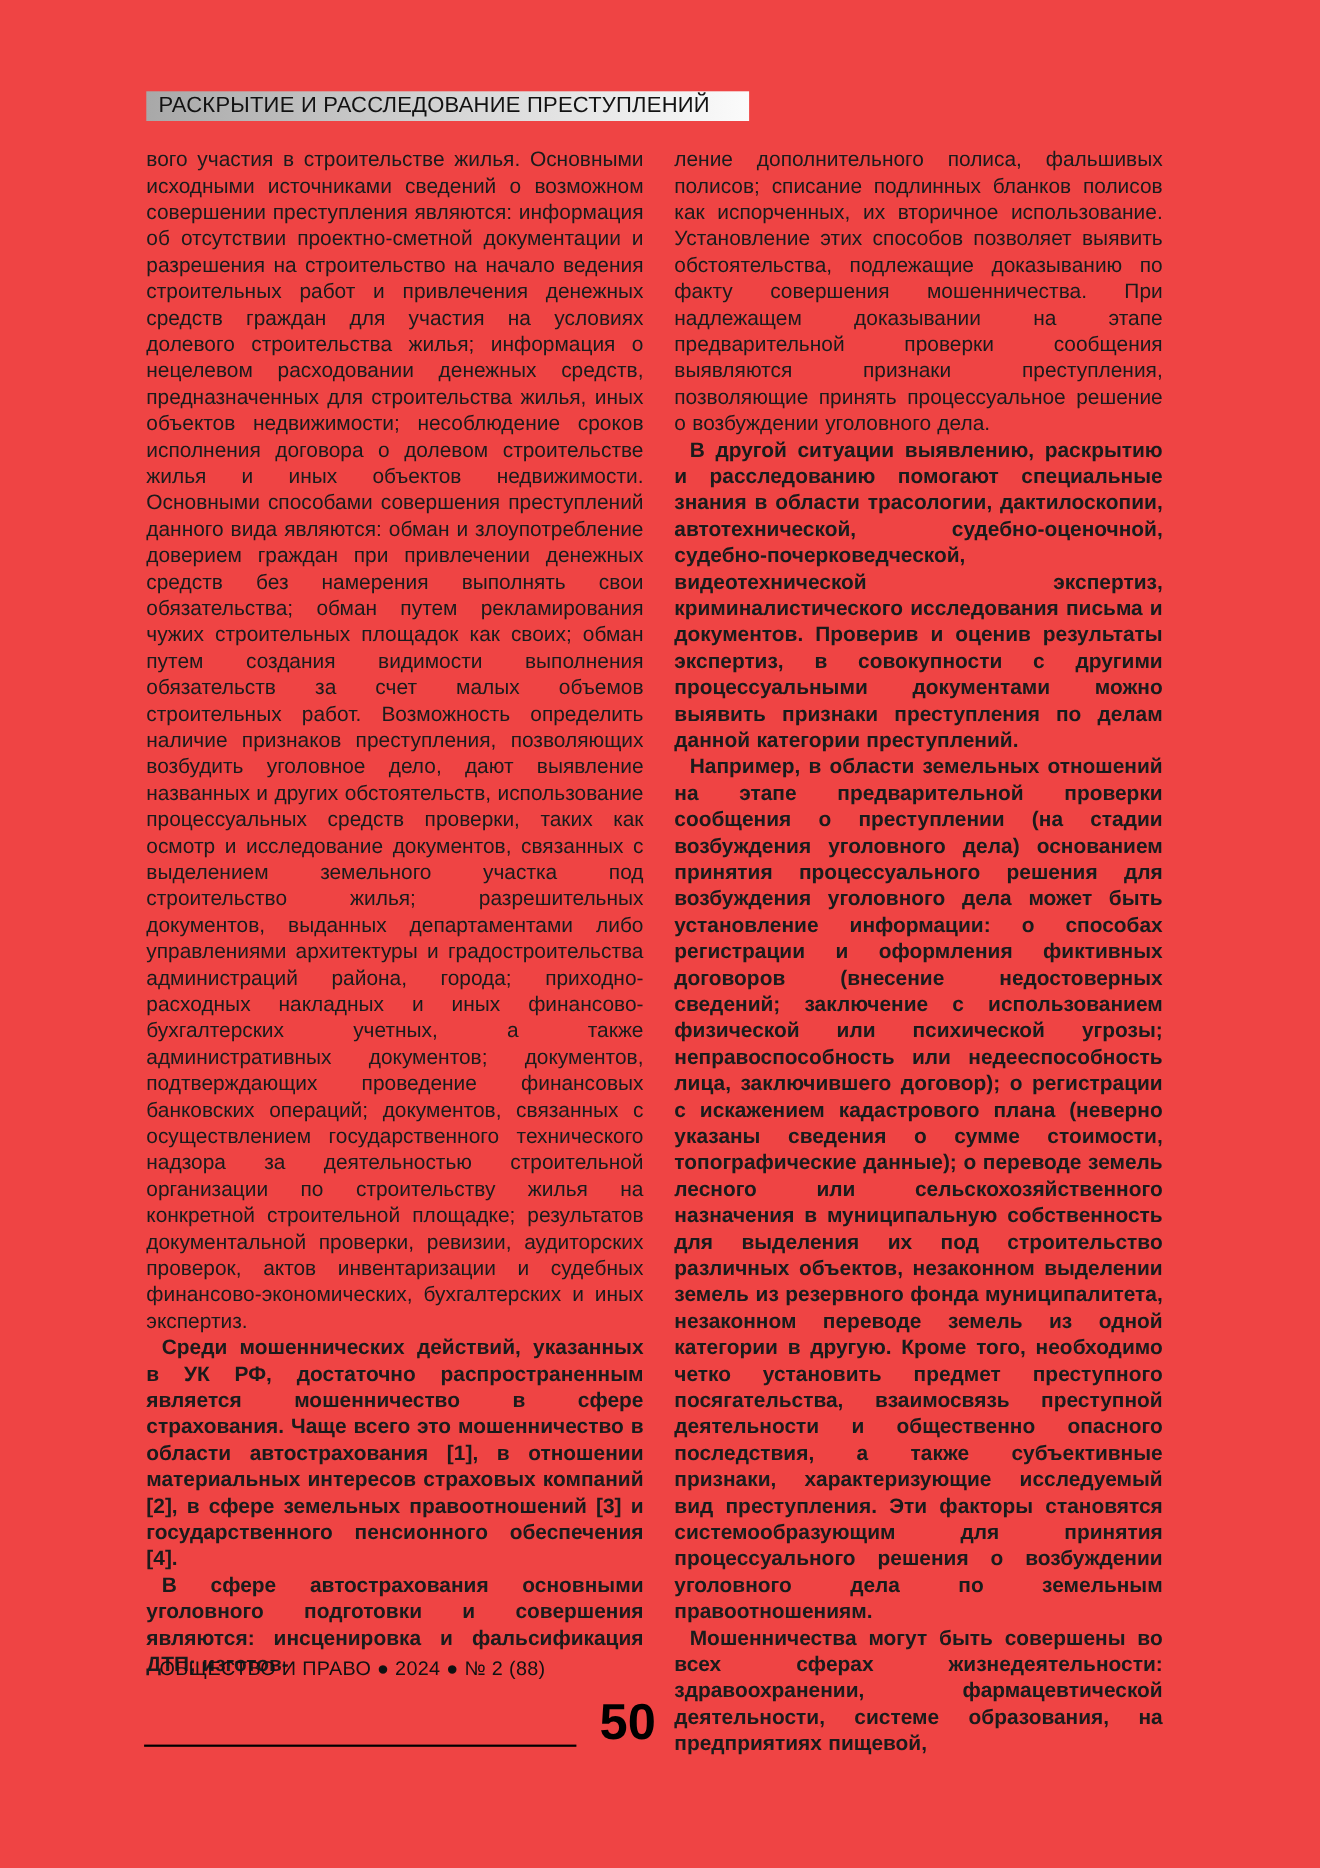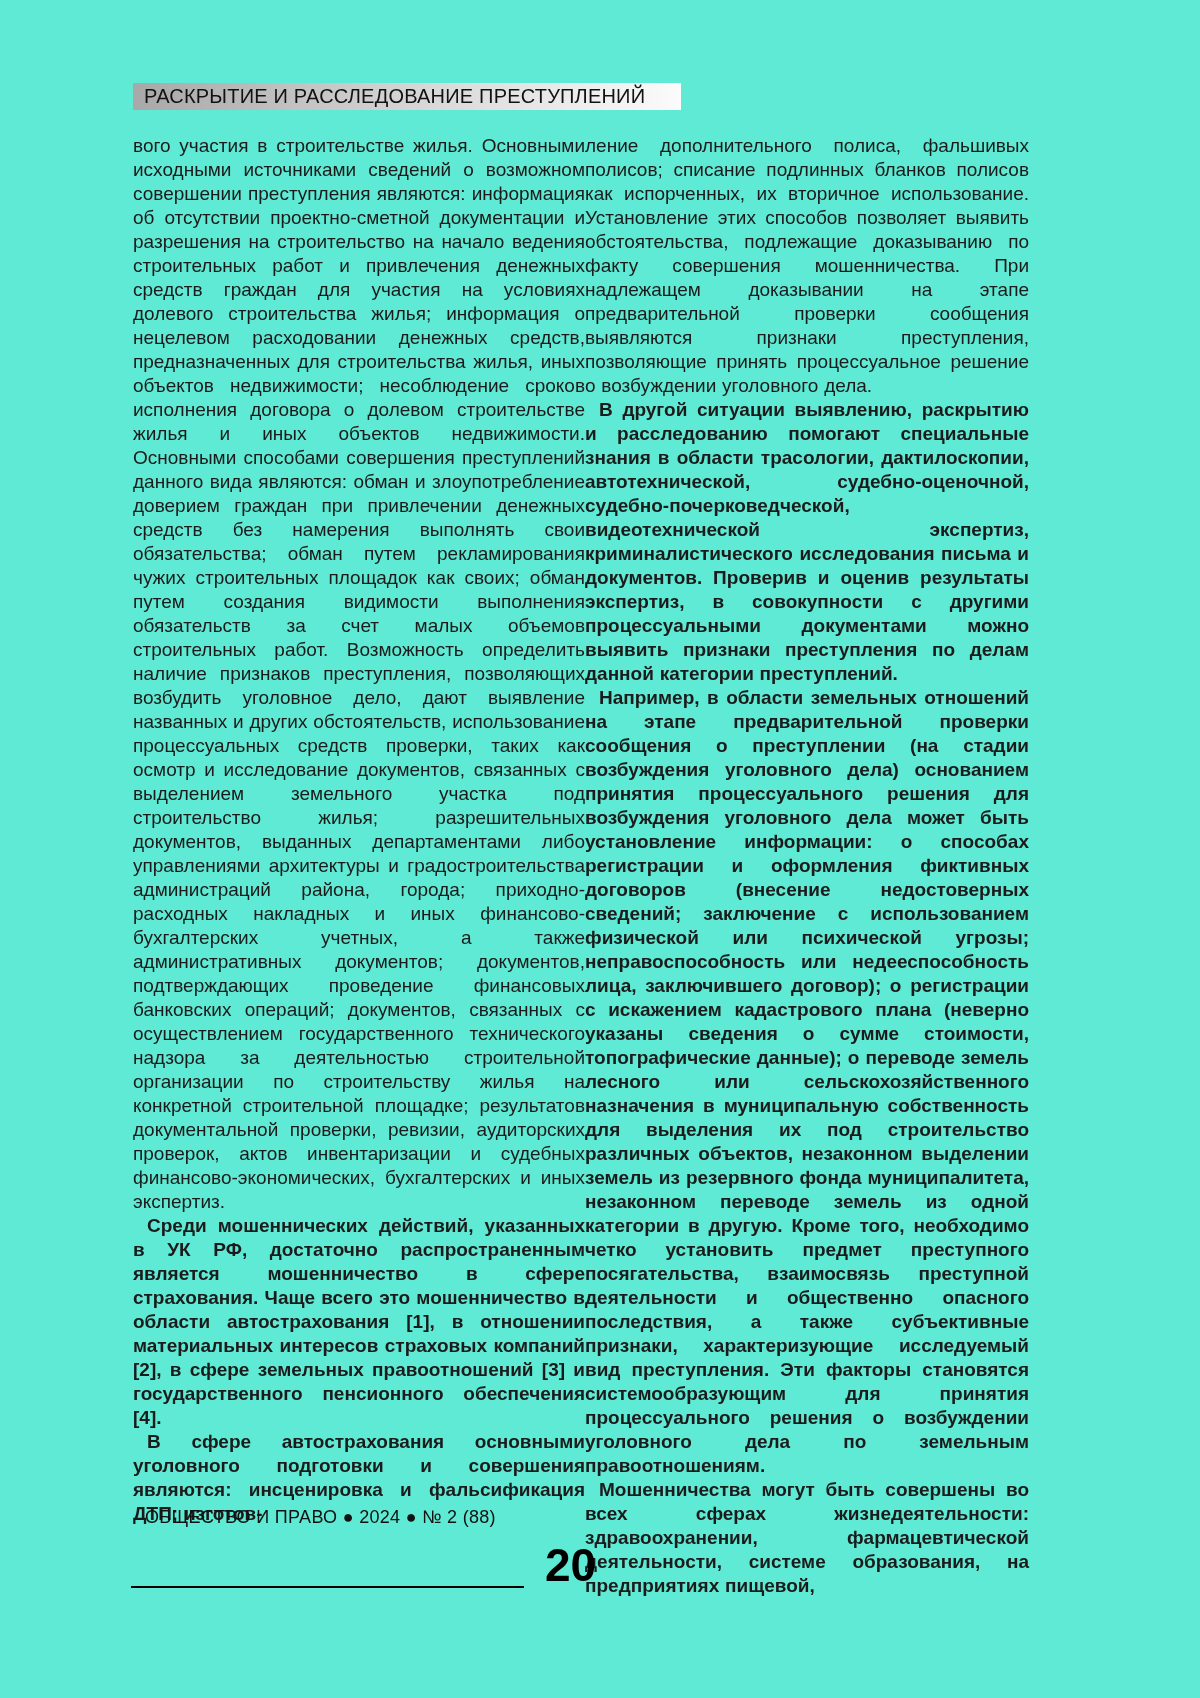--- a/index.html
+++ b/index.html
@@ -11,7 +11,7 @@
     position: relative;
     width: 1200px;
     height: 1698px;
-    background: #5eead4;
+    background: #ef4444;
     font-family: "Liberation Sans", sans-serif;
     overflow: hidden;
   }

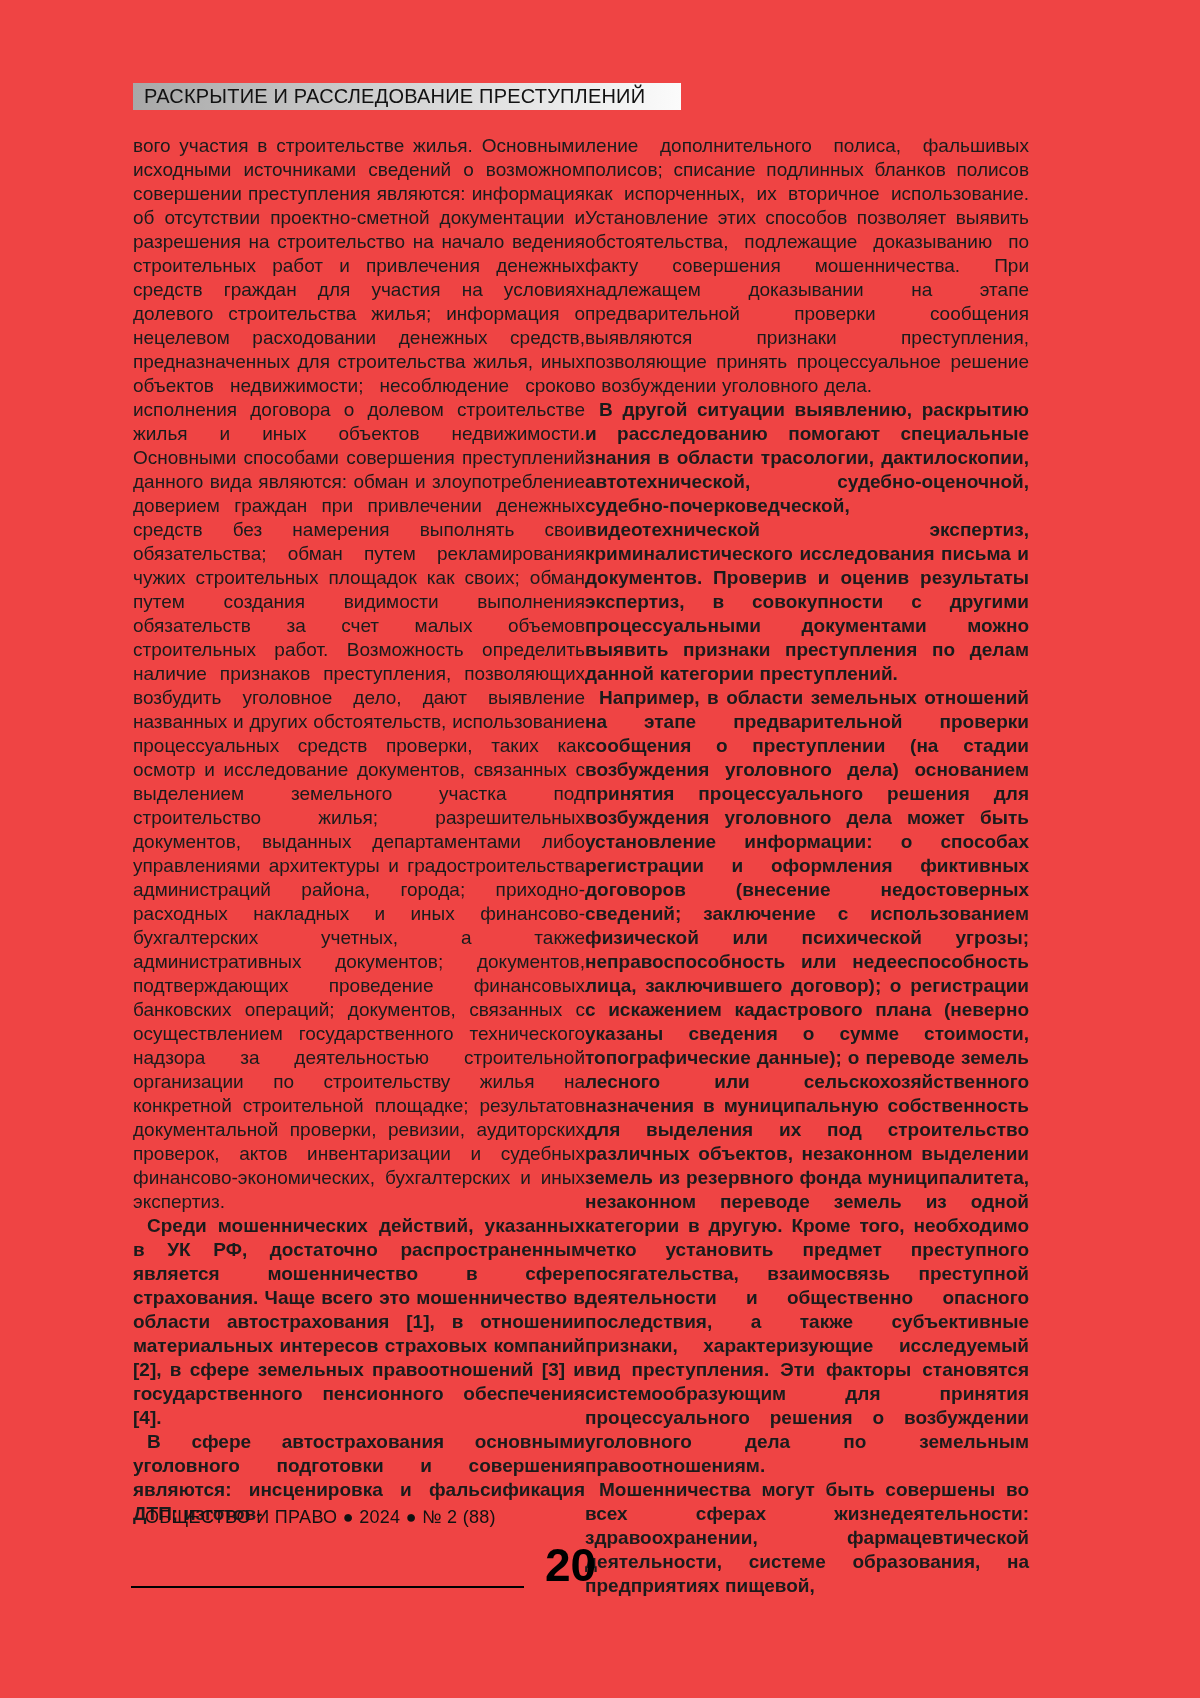--- a/index.html
+++ b/index.html
@@ -43,7 +43,7 @@
     display: flex;
   }
   .col { color: var(--text, #1b1b1b); }
-  .col-left  { width: 452px; }
+  .col-left  { width: 452px; margin-right: 28px; }
   .col-right { width: 444px; }
   .col p {
     margin: 0;

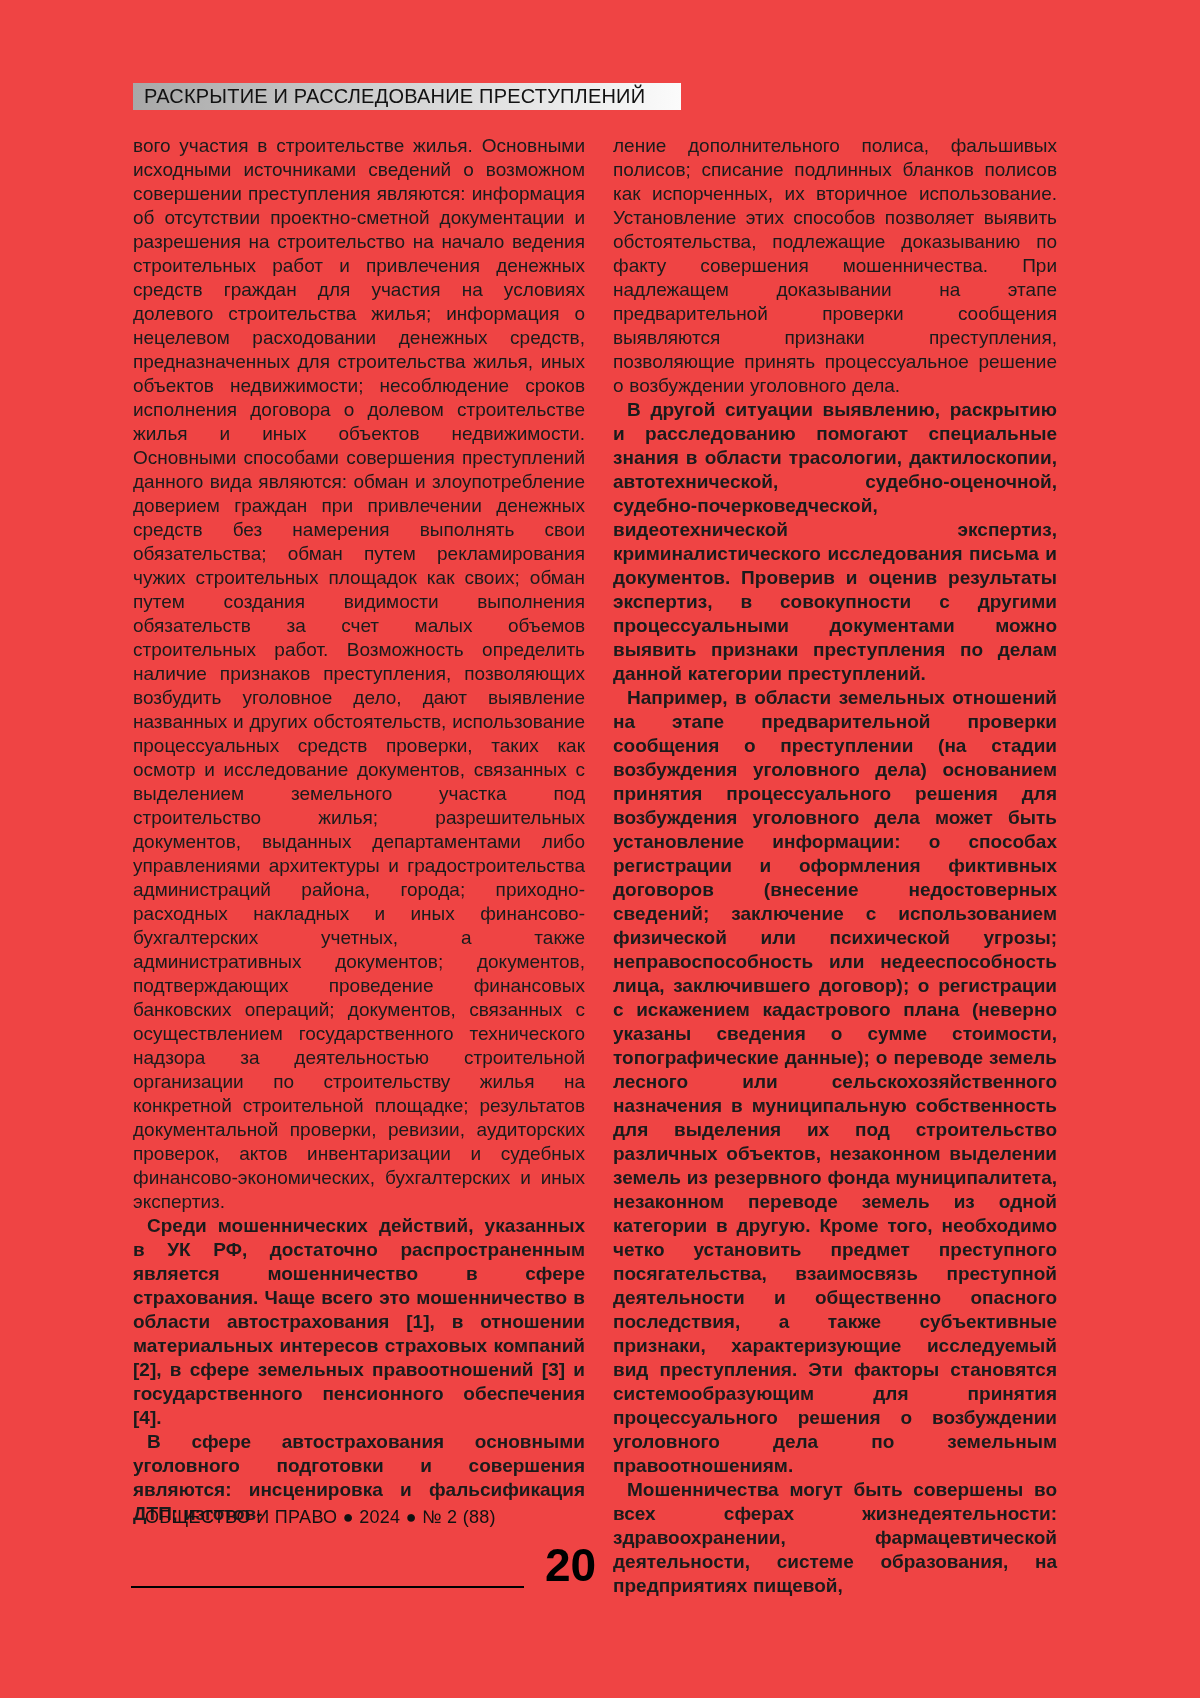--- a/index.html
+++ b/index.html
@@ -103,7 +103,7 @@
       </div>
   </div>
 
-  <div class="page-number">20</div>
+  <div class="page-number">50</div>
 
   <div class="footer-rule"></div>
 

